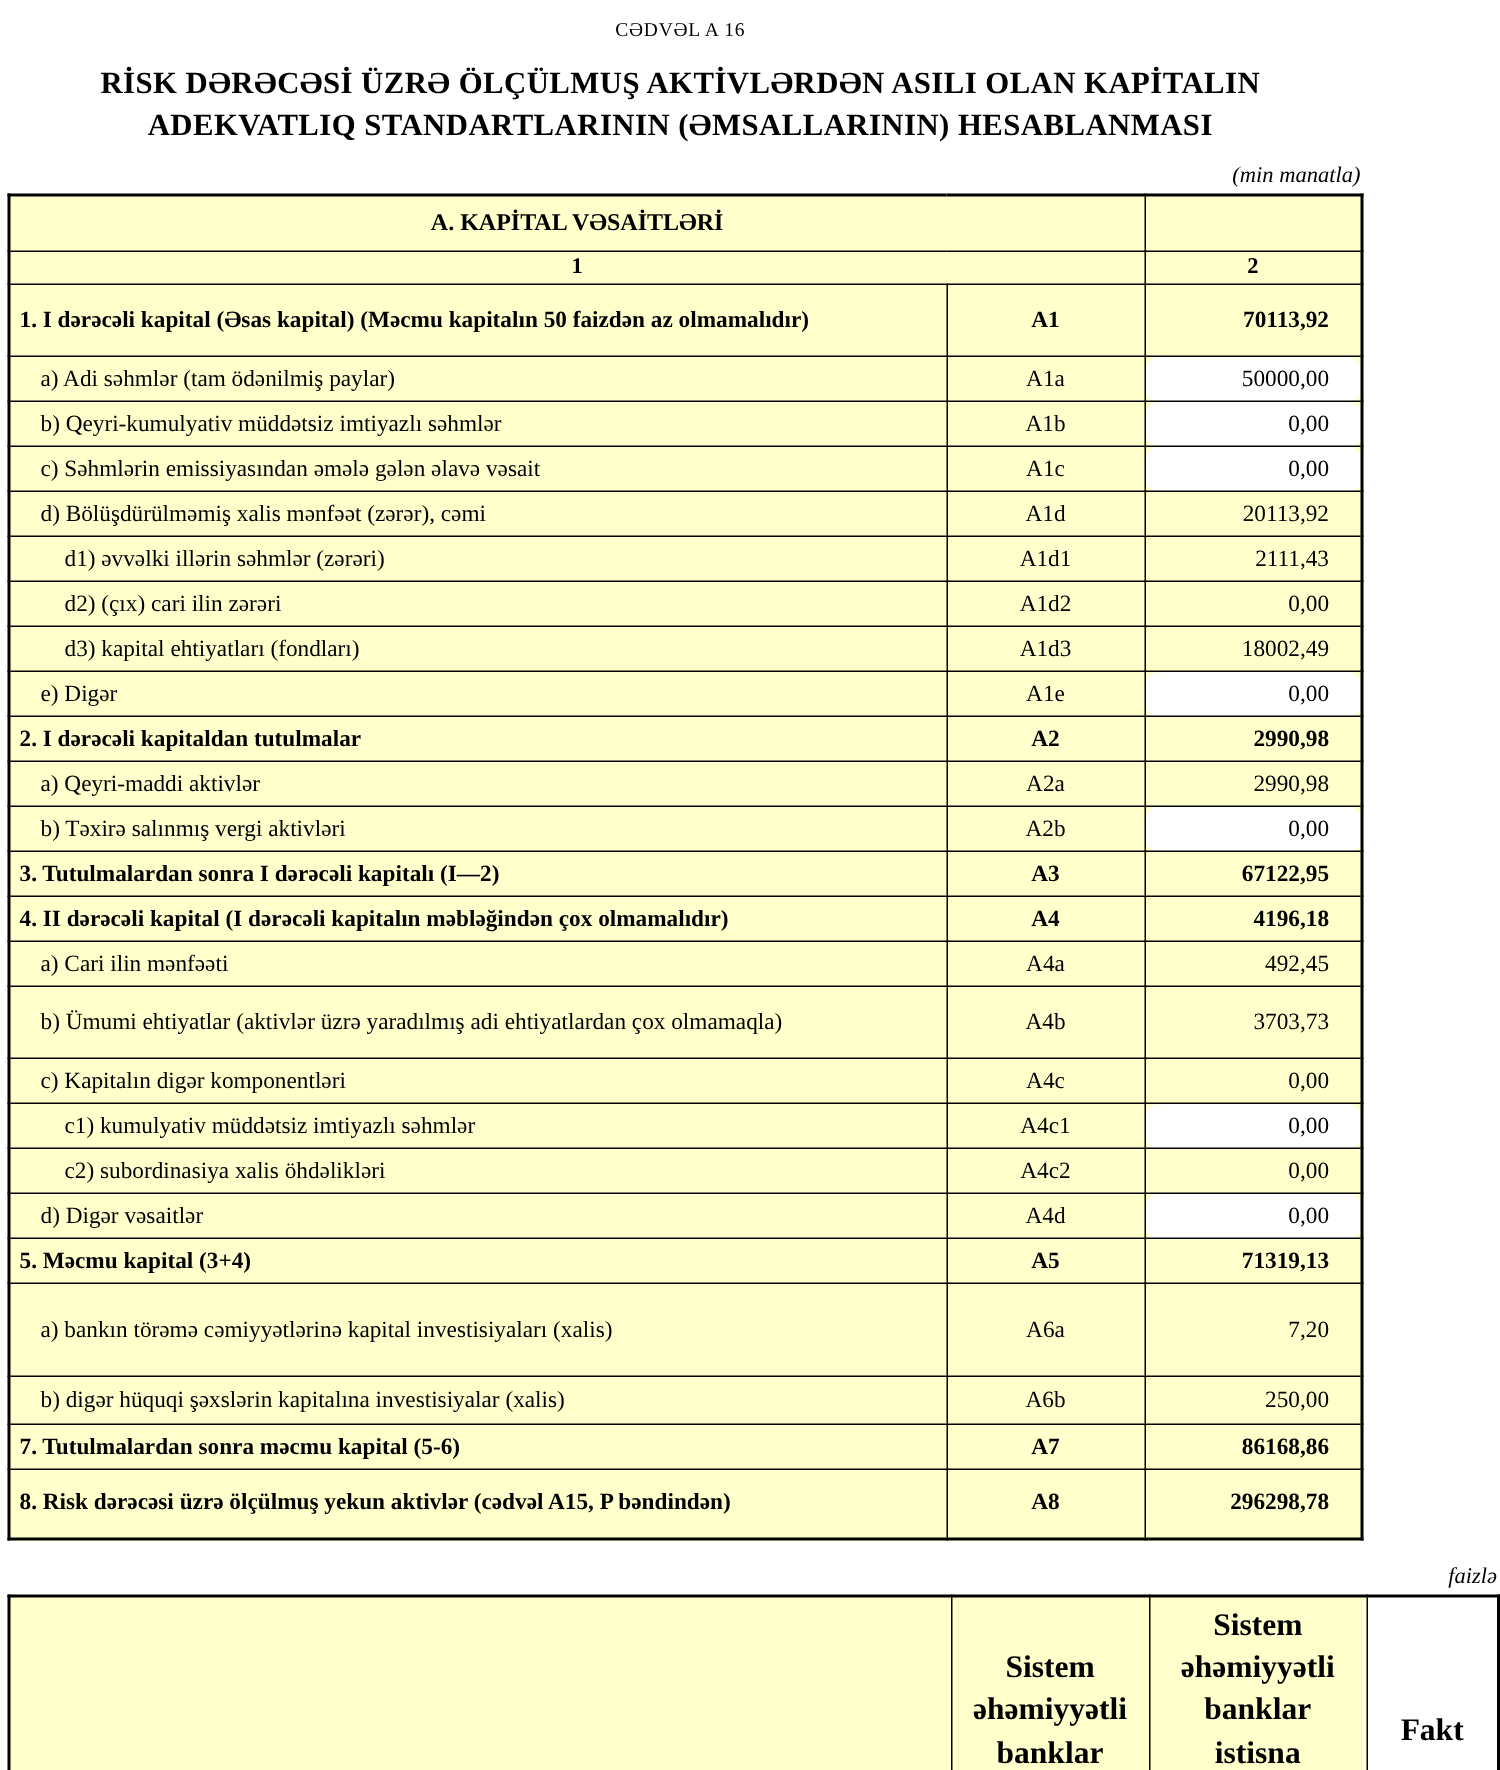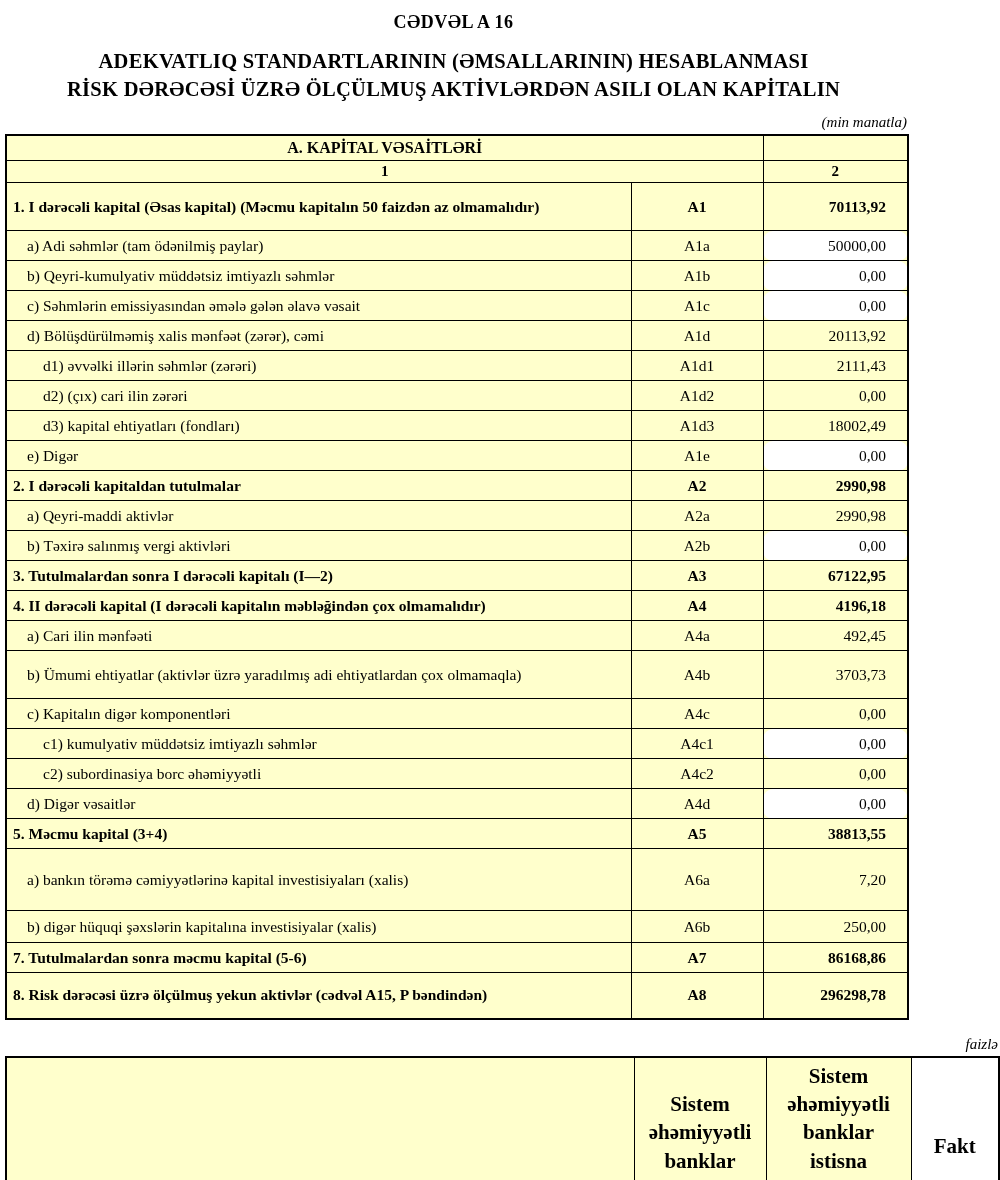--- a/index.html
+++ b/index.html
@@ -7,7 +7,7 @@
   .page{width:1000px;box-sizing:border-box;padding-top:12px;}
 
   .head-block{width:907px;text-align:center;}
-  .table-label{font-weight:bold;font-size:18px;letter-spacing:.5px;margin-bottom:14px;text-align:center;}
+  .table-label{font-weight:normal;font-size:13px;letter-spacing:.5px;margin-bottom:14px;text-align:center;}
   .page-title{font-weight:bold;font-size:20.5px;line-height:1.38;letter-spacing:.3px;}
   .unit-note{width:902px;margin:10px 0 3px 5px;text-align:right;font-style:italic;font-size:15px;}
   .percent-note{width:993px;margin:16px 0 3px 5px;text-align:right;font-style:italic;font-size:15px;}

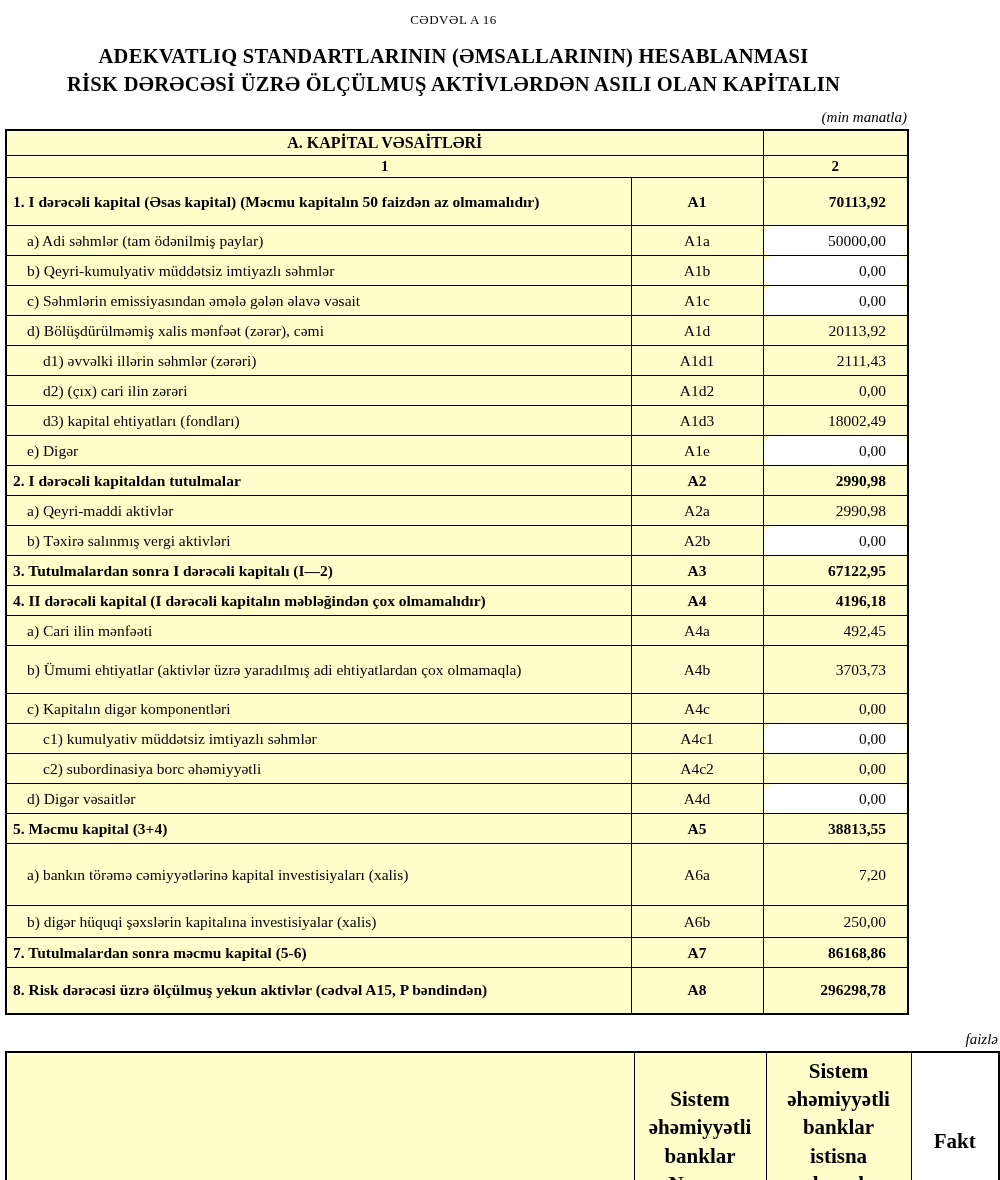--- a/index.html
+++ b/index.html
@@ -39,8 +39,8 @@
   <div class="head-block">
     <div class="table-label">CƏDVƏL A 16</div>
     <div class="page-title">
+      <div>RİSK DƏRƏCƏSİ ÜZRƏ ÖLÇÜLMUŞ AKTİVLƏRDƏN ASILI OLAN KAPİTALIN</div>
       <div>ADEKVATLIQ STANDARTLARININ (ƏMSALLARININ) HESABLANMASI</div>
-      <div>RİSK DƏRƏCƏSİ ÜZRƏ ÖLÇÜLMUŞ AKTİVLƏRDƏN ASILI OLAN KAPİTALIN</div>
     </div>
   </div>
 

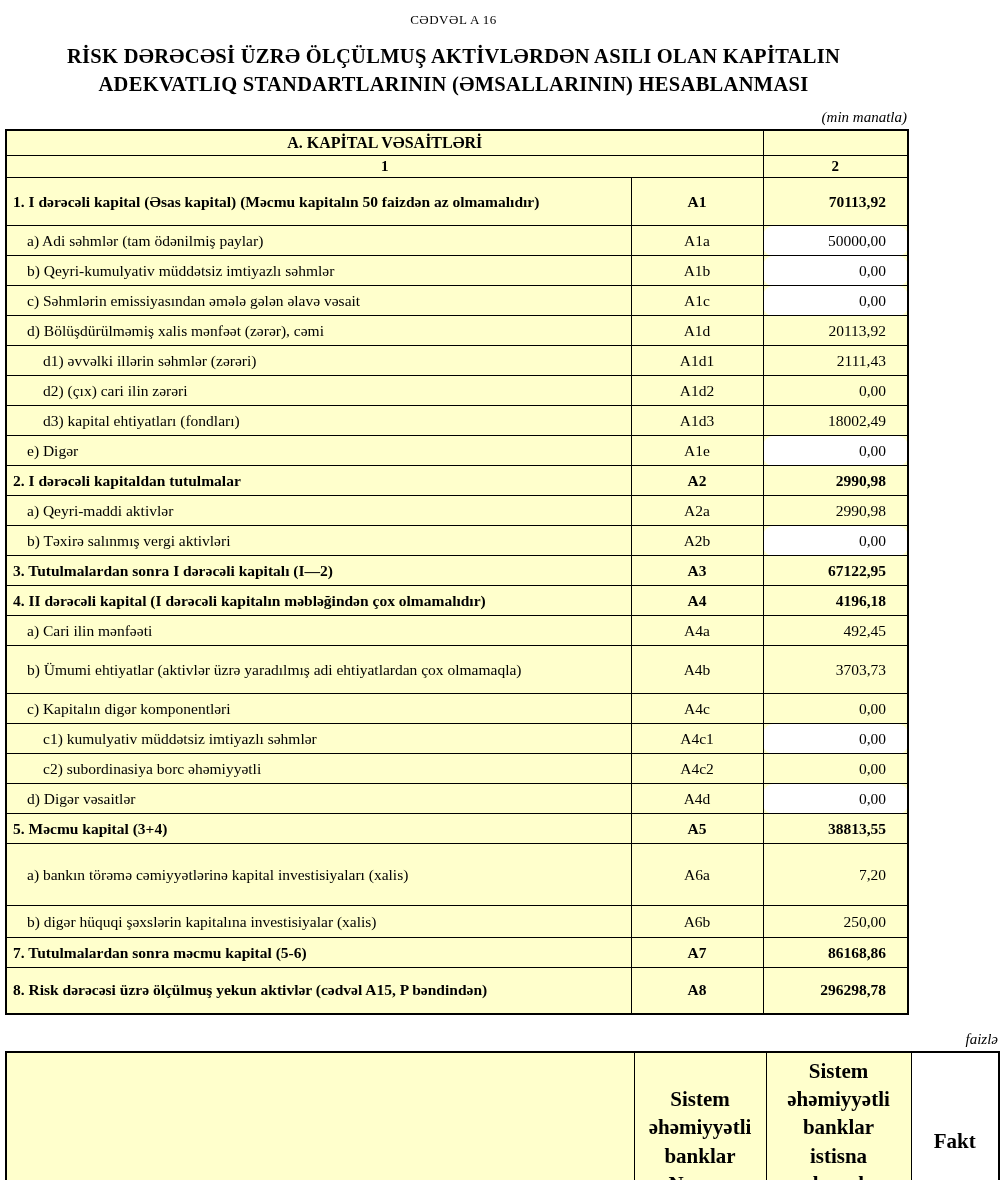--- a/index.html
+++ b/index.html
@@ -16,7 +16,7 @@
   .main-table{width:902px;margin-left:5px;border:2px solid #000;background:#FFFFCC;}
   .main-table th,.main-table td{border:1px solid #000;padding:2px 5px;font-size:15.5px;vertical-align:middle;box-sizing:border-box;}
   .main-table thead th{text-align:center;font-weight:bold;}
-  .section-title-row th{font-size:16px;height:26px;}
+  .section-title-row th{font-size:16px;height:38px;}
   .colno-row th{height:22px;font-size:15px;}
   .main-table td.label{text-align:left;}
   .main-table td.code{text-align:center;}

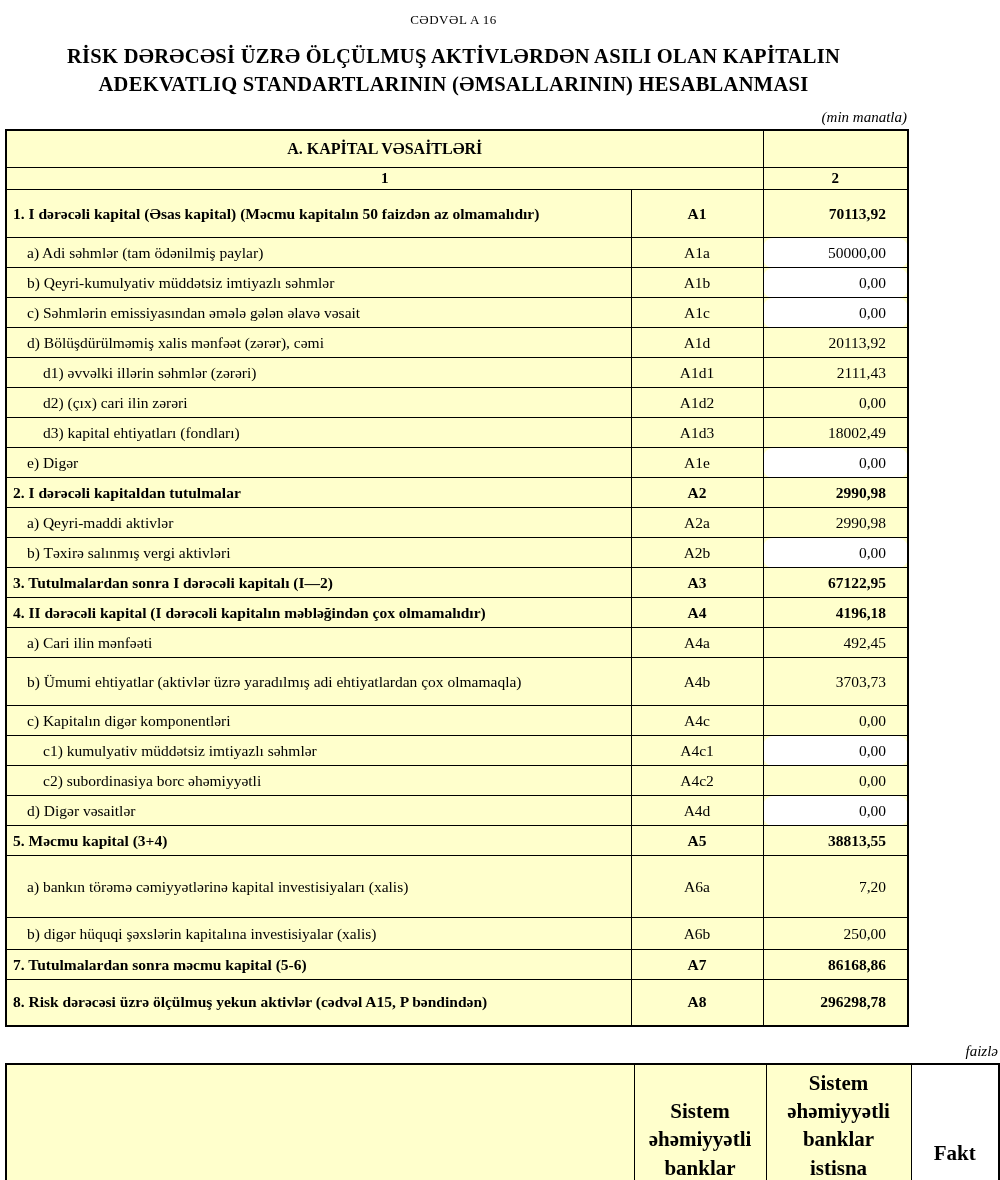--- a/index.html
+++ b/index.html
@@ -154,7 +154,7 @@
           <td class="value white">0,00</td>
         </tr>
         <tr style="height: 30px;">
-          <td class="label ind2">c2) subordinasiya borc əhəmiyyətli</td>
+          <td class="label ind2">c2) subordinasiya xalis öhdəlikləri</td>
           <td class="code">A4c2</td>
           <td class="value">0,00</td>
         </tr>

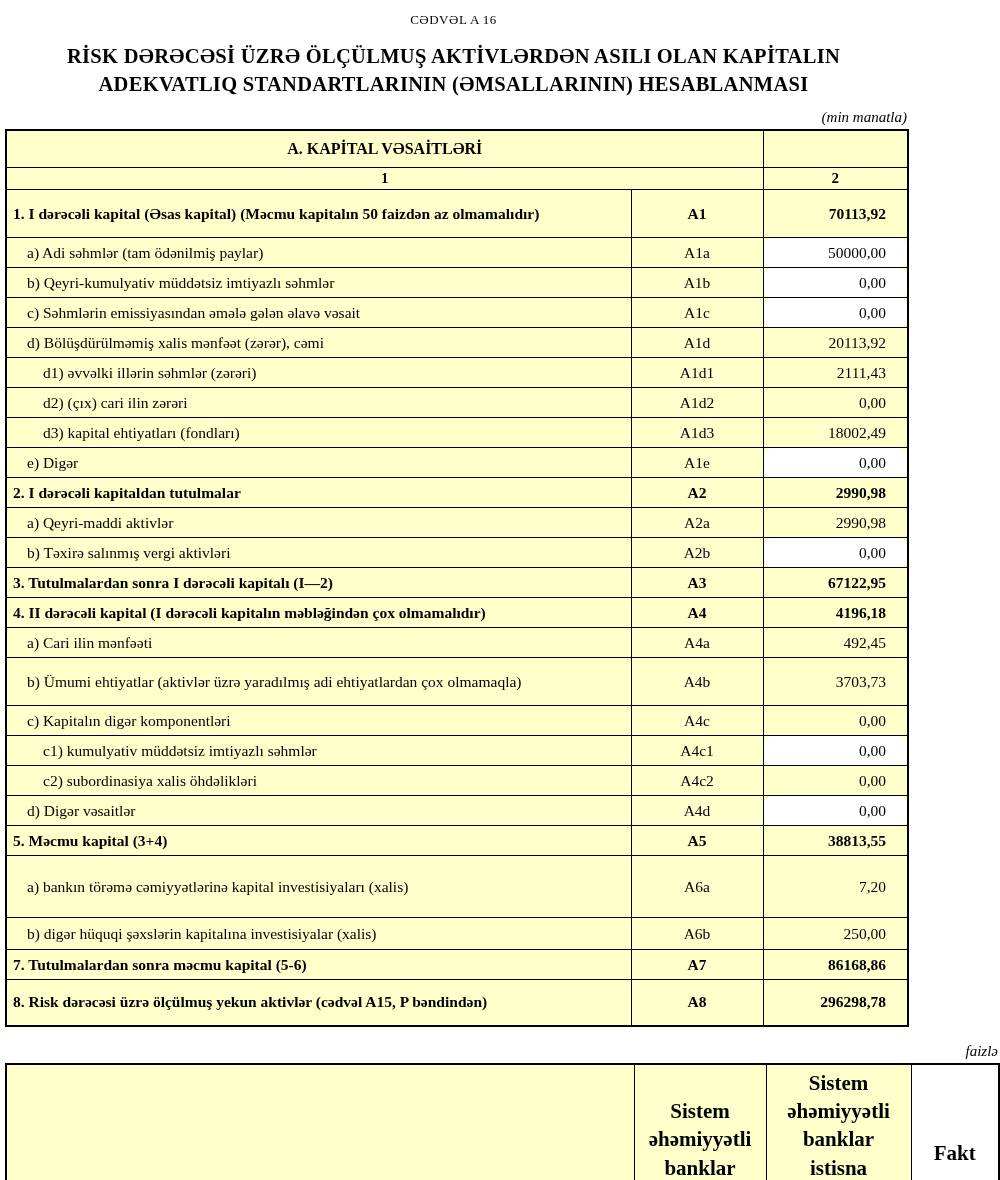--- a/index.html
+++ b/index.html
@@ -166,7 +166,7 @@
         <tr style="height: 30px;">
           <td class="label ind0 b">5. Məcmu kapital (3+4)</td>
           <td class="code b">A5</td>
-          <td class="value b">38813,55</td>
+          <td class="value b">71319,13</td>
         </tr>
         <tr style="height: 62px;">
           <td class="label ind1">a)   bankın törəmə cəmiyyətlərinə kapital investisiyaları (xalis)</td>

